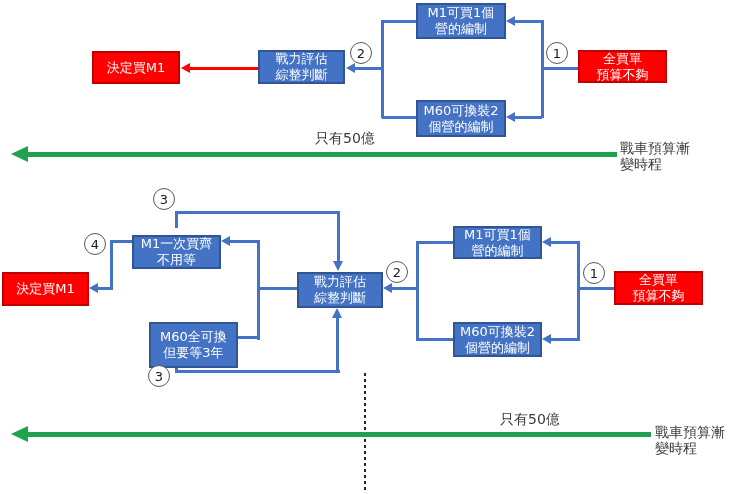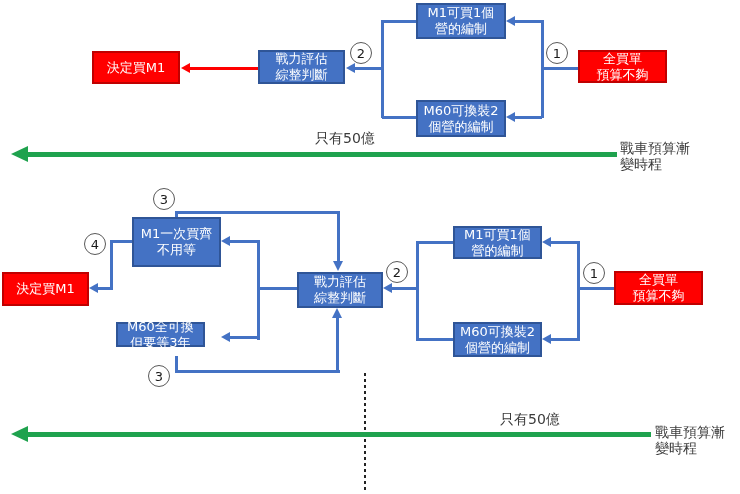--- a/index.html
+++ b/index.html
@@ -84,7 +84,7 @@
   <div class="ln" style="left:110px;top:239.5px;width:22px;height:3px"></div>
   <div class="circle" style="left:84px;top:233px">4</div>
 
-  <div class="box blue" style="left:132px;top:217px;width:89px;height:50px">M1一次買齊
+  <div class="box blue" style="left:132px;top:235px;width:89px;height:34px">M1一次買齊
 不用等</div>
   <div class="box blue" style="left:116px;top:322px;width:89px;height:25px">M60全可換
 但要等3年</div>

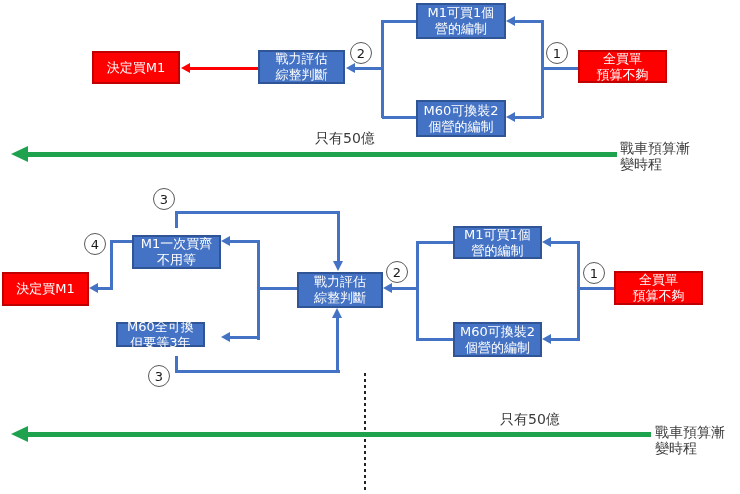--- a/index.html
+++ b/index.html
@@ -86,7 +86,7 @@
 
   <div class="box blue" style="left:132px;top:235px;width:89px;height:34px">M1一次買齊
 不用等</div>
-  <div class="box blue" style="left:116px;top:322px;width:89px;height:25px">M60全可換
+  <div class="box blue" style="left:149px;top:322px;width:89px;height:46px">M60全可換
 但要等3年</div>
 
   <div class="ln" style="left:174.5px;top:210.5px;width:3px;height:17px"></div>

